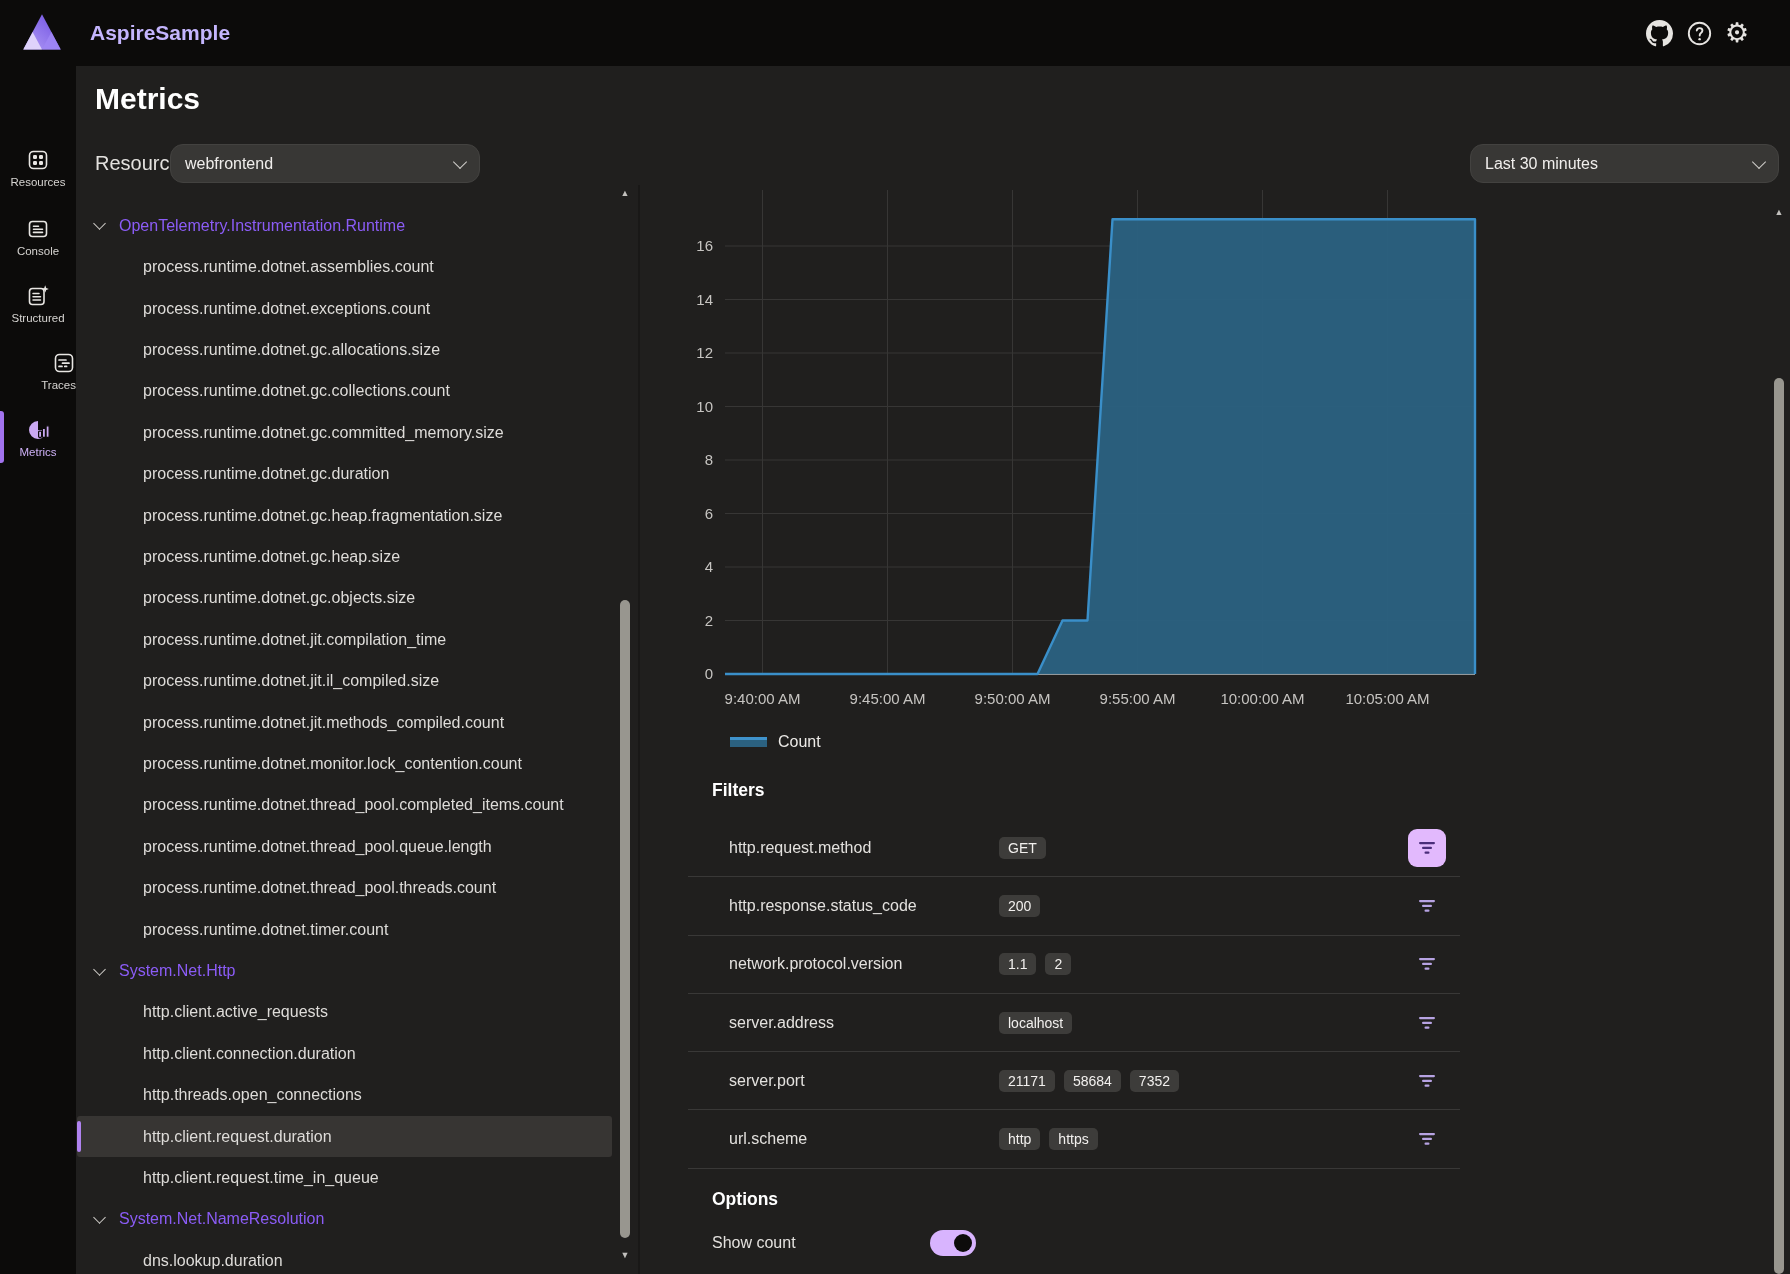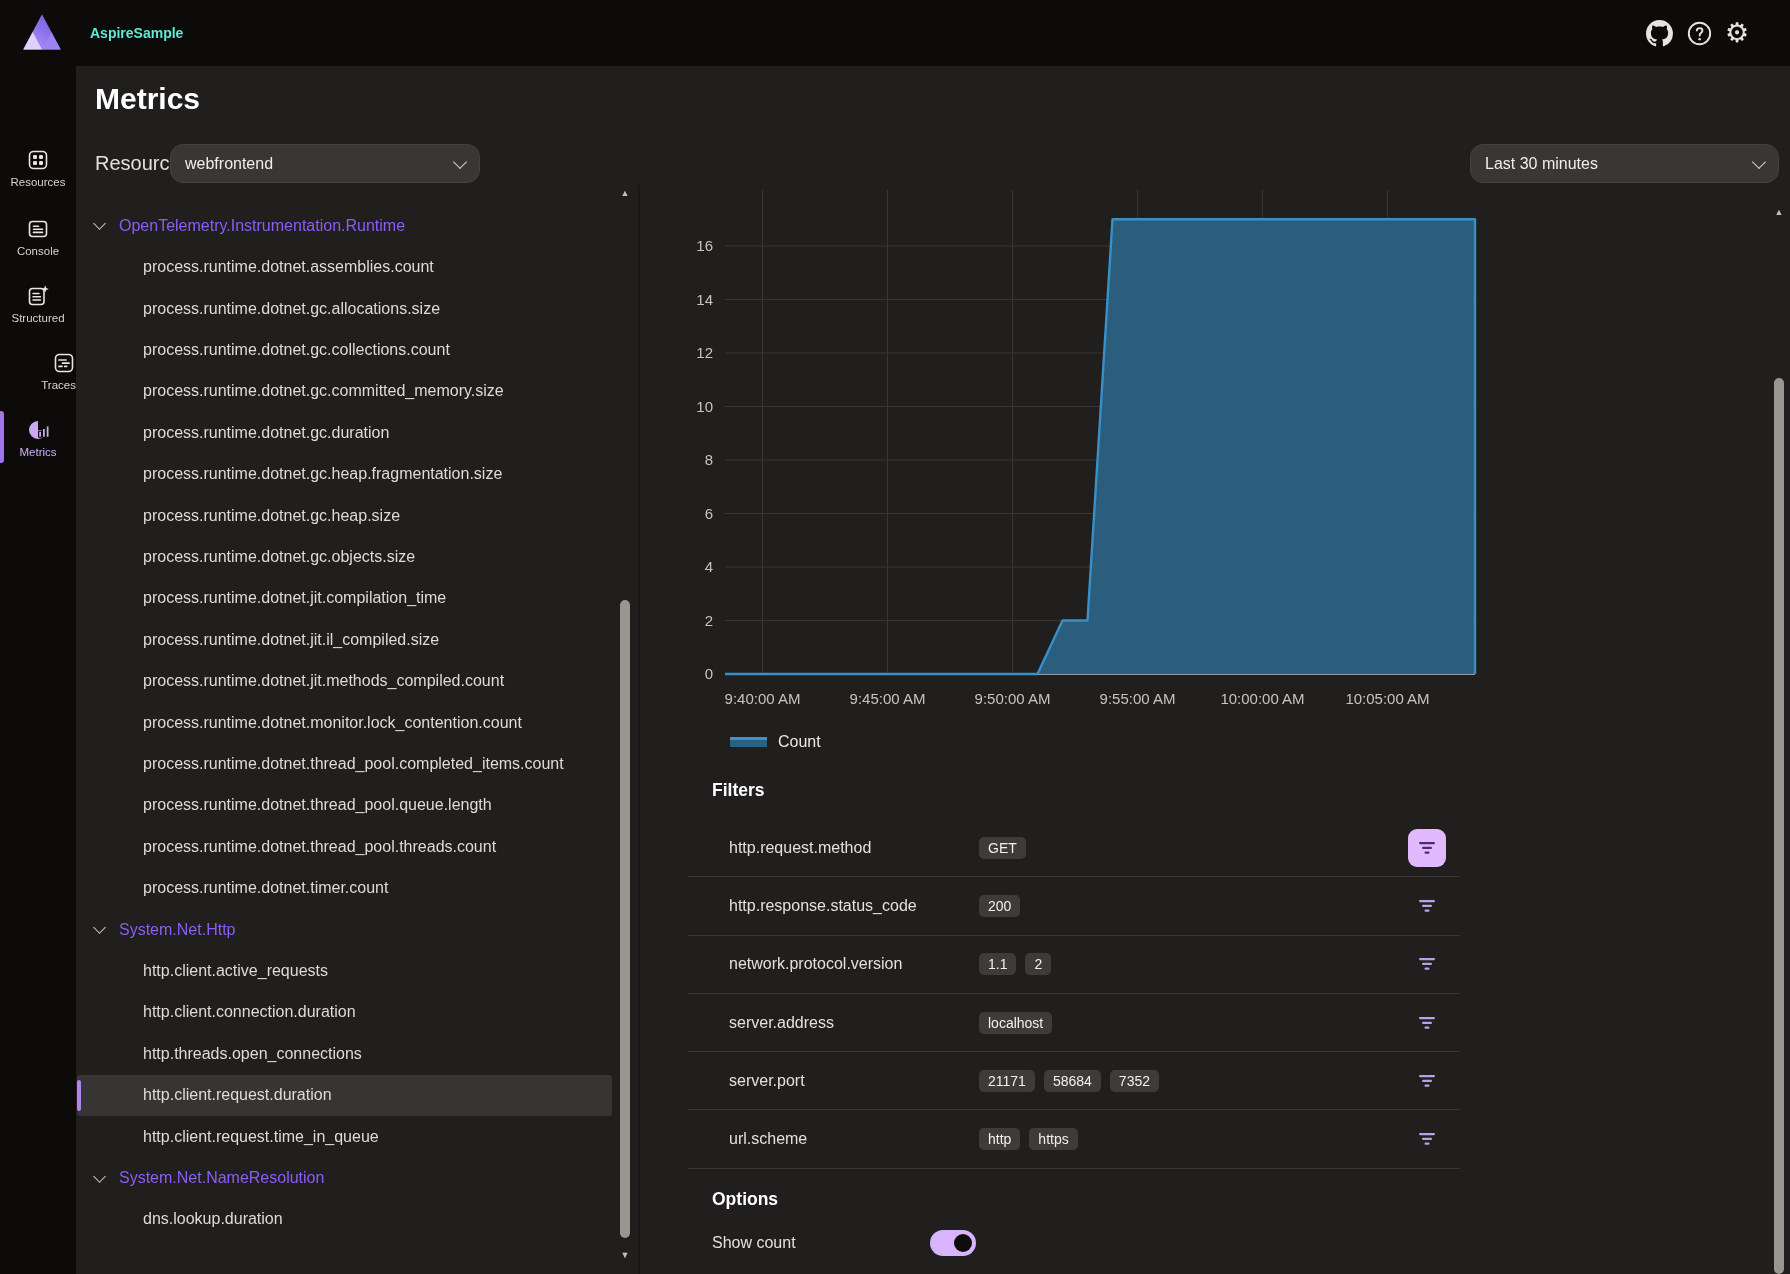--- a/index.html
+++ b/index.html
@@ -9,7 +9,7 @@
   
   #topbar{position:absolute;left:0;top:0;width:1790px;height:66px;background:#0c0b0a;z-index:5;}
   #logo{position:absolute;left:20px;top:10px;width:44px;height:46px;}
-  #app-title{position:absolute;left:90px;top:0;height:66px;line-height:66px;font-size:14px;font-weight:600;color:#5eead4;}
+  #app-title{position:absolute;left:90px;top:0;height:66px;line-height:66px;font-size:21px;font-weight:600;color:#c4b5fd;}
   .topbar-icon{position:absolute;top:18px;width:30px;height:30px;display:flex;align-items:center;justify-content:center;cursor:pointer;color:#e6e4e1;}
   #gh-btn{left:1644px;} #help-btn{left:1684px;} #gear-btn{left:1722px;font-size:27px;line-height:30px;}
   

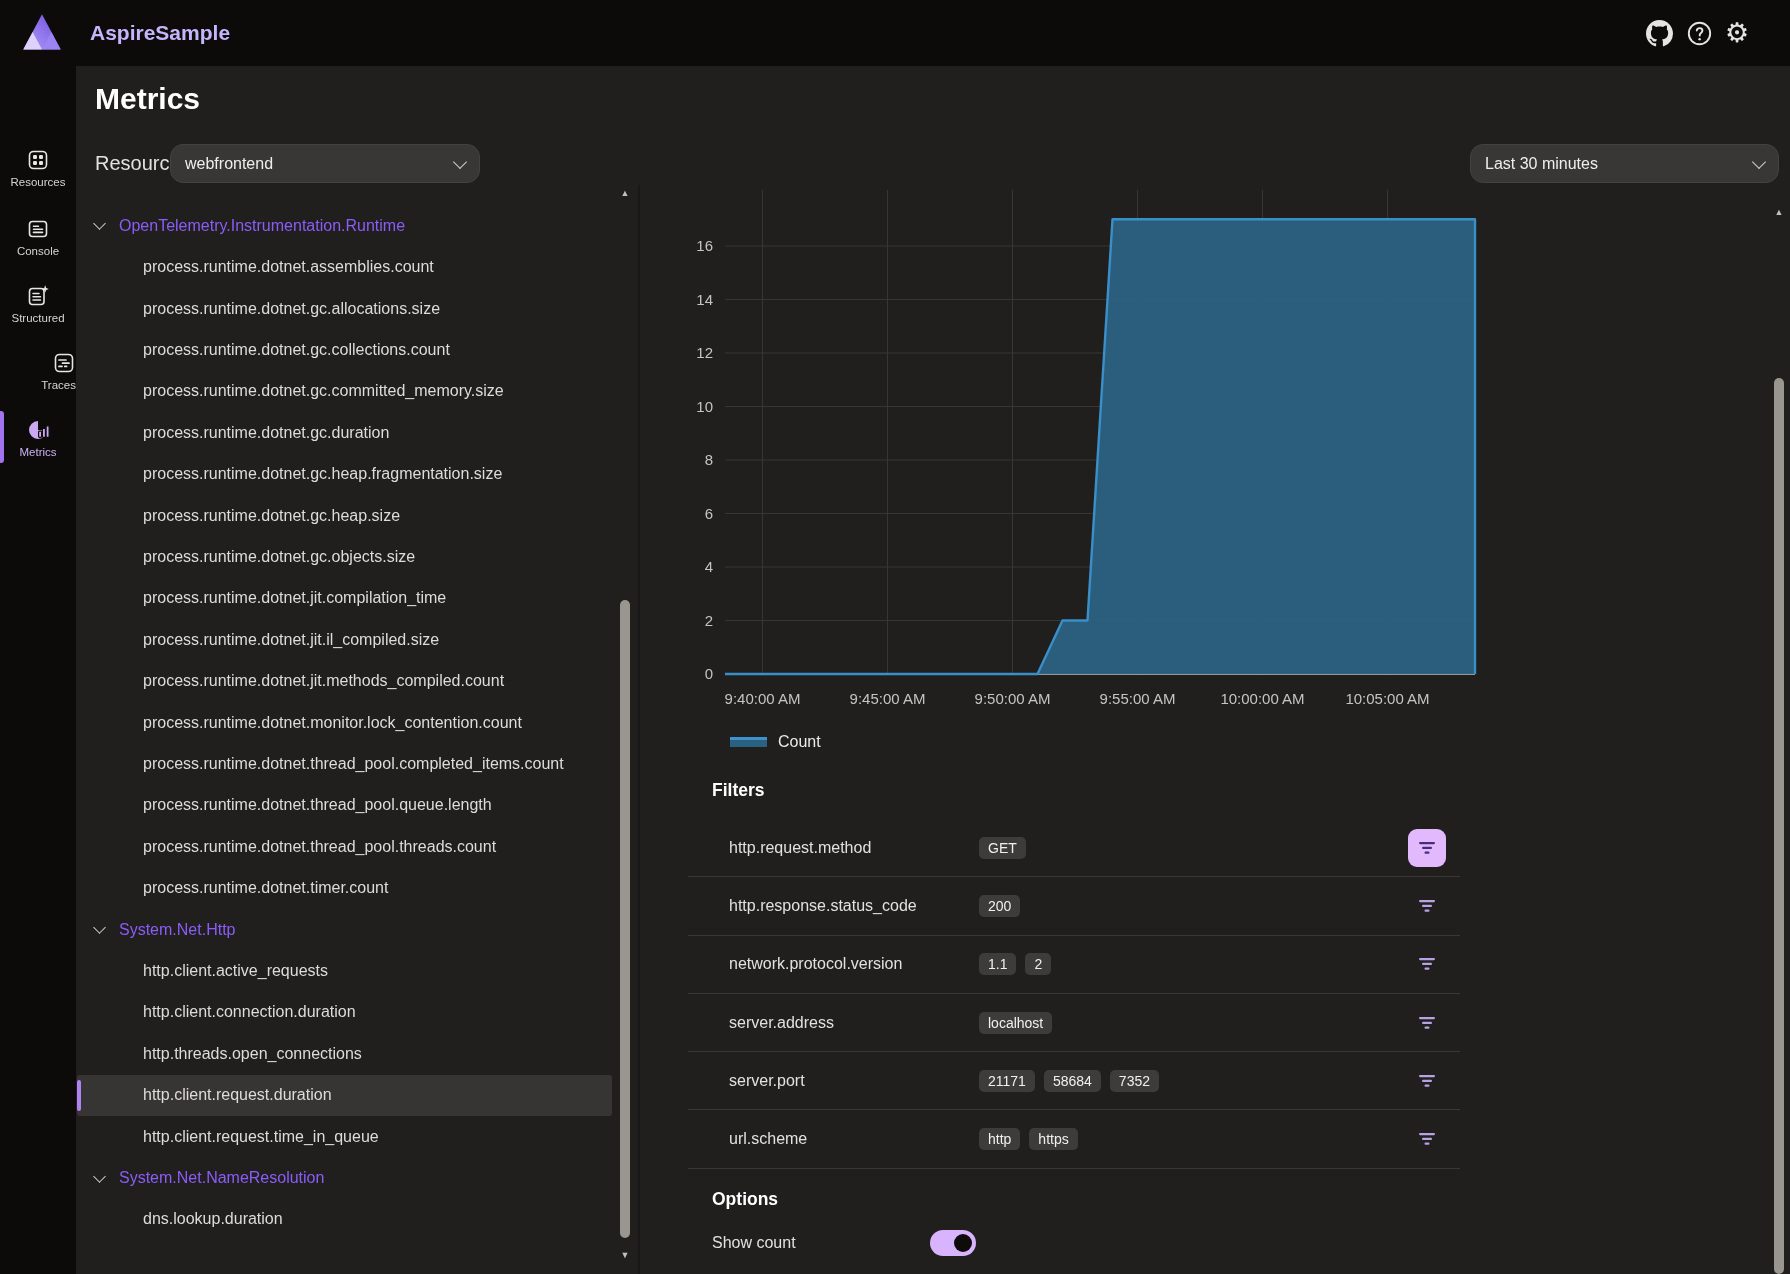--- a/index.html
+++ b/index.html
@@ -182,6 +182,9 @@
       </div>
       <div class="tree-row leaf">
         <span>process.runtime.dotnet.assemblies.count</span>
+      </div>
+      <div class="tree-row leaf">
+        <span>process.runtime.dotnet.exceptions.count</span>
       </div>
       <div class="tree-row leaf">
         <span>process.runtime.dotnet.gc.allocations.size</span>

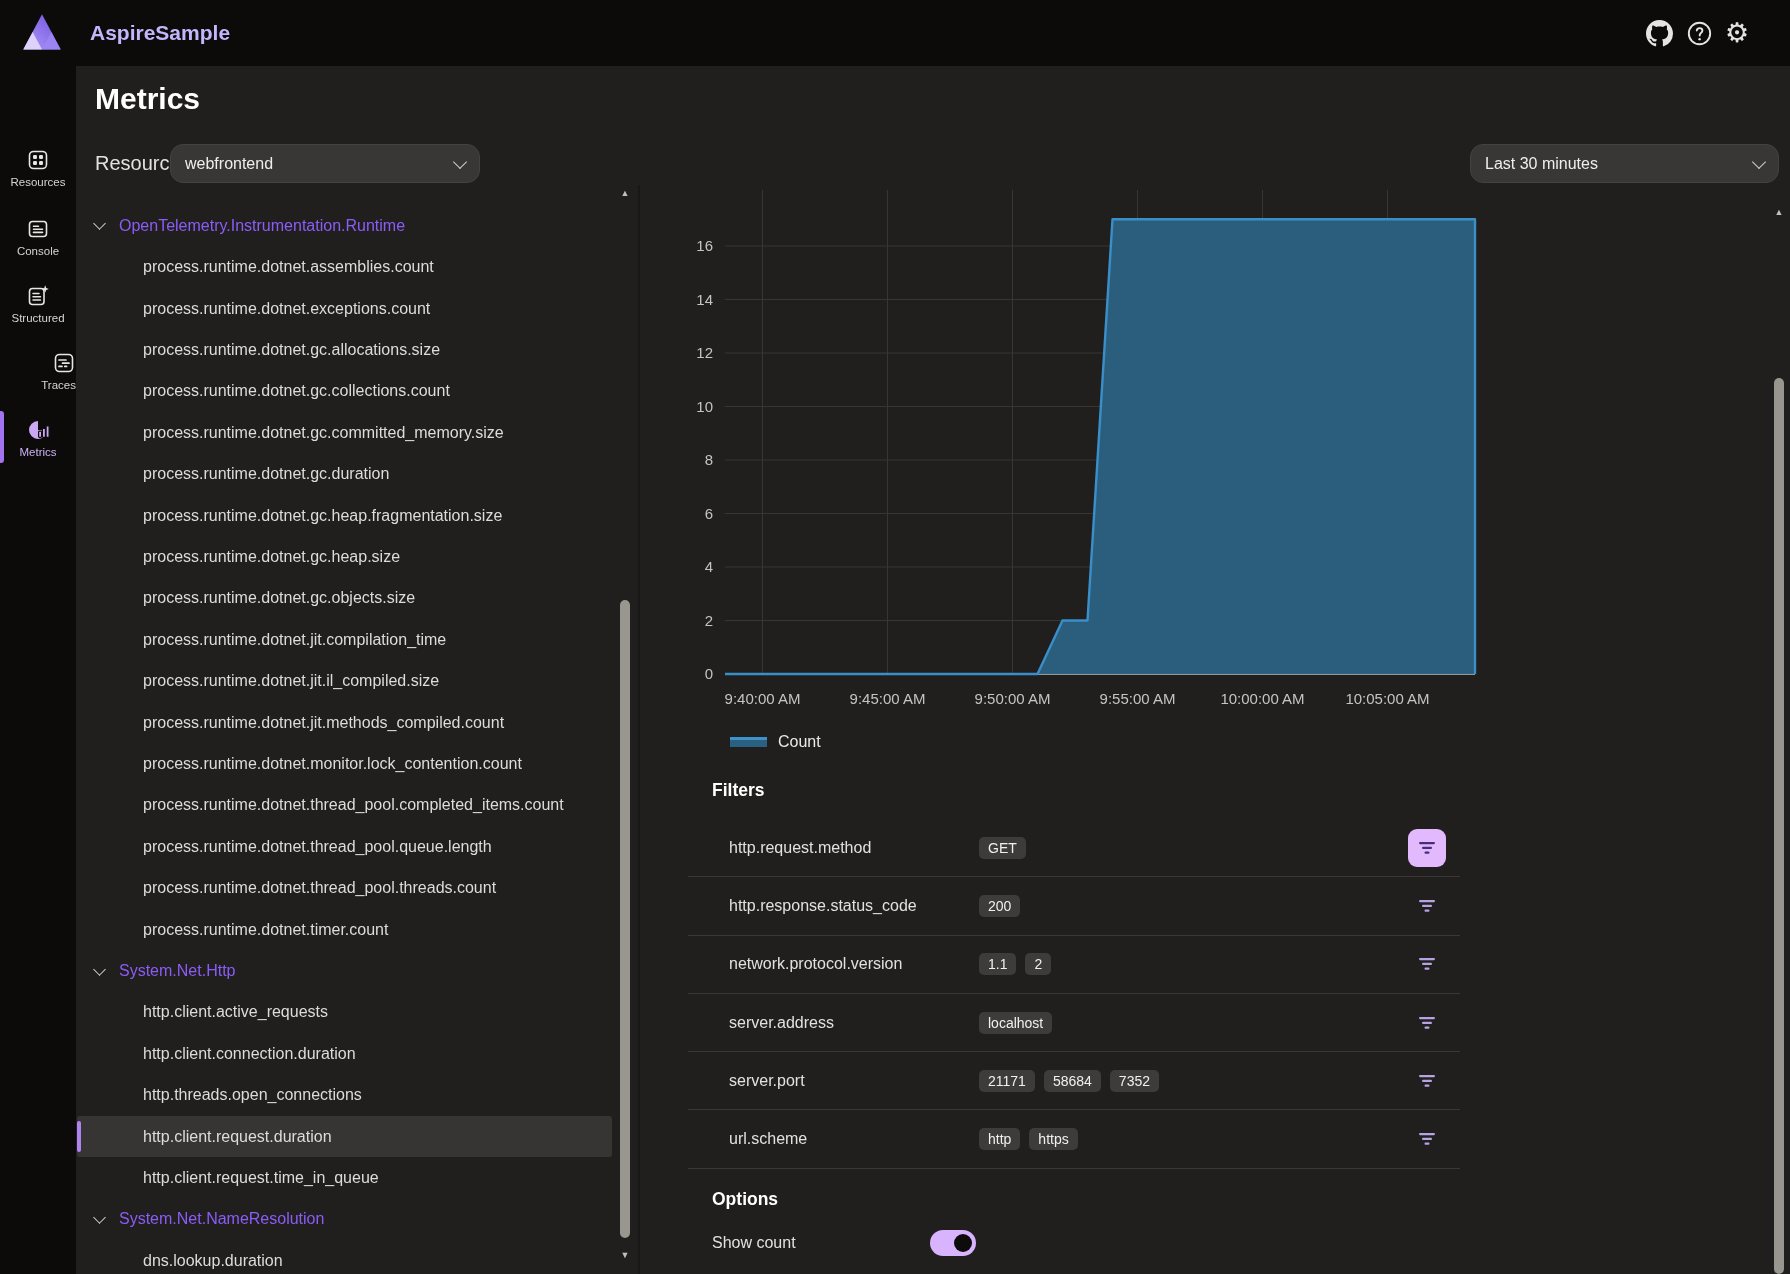--- a/index.html
+++ b/index.html
@@ -48,7 +48,7 @@
   
   #filters-heading{position:absolute;left:712px;top:780px;font-size:17.5px;font-weight:700;color:#fff;z-index:3;}
   #filters-rows{position:absolute;left:688px;top:819px;width:772px;z-index:3;}
-  .filter-row{position:relative;height:58.3px;display:flex;align-items:center;padding-left:41px;box-sizing:border-box;border-bottom:1px solid #393837;}
+  .filter-row{position:relative;height:58.3px;display:flex;align-items:center;padding-left:41px;box-sizing:border-box;border-bottom:1px solid #393837;gap:20px;}
   .filter-row:last-child{border-bottom:1px solid #393837;}
   .filter-label{flex:0 0 250px;font-size:16px;color:#e3e1de;}
   .filter-values{display:flex;gap:9px;}

